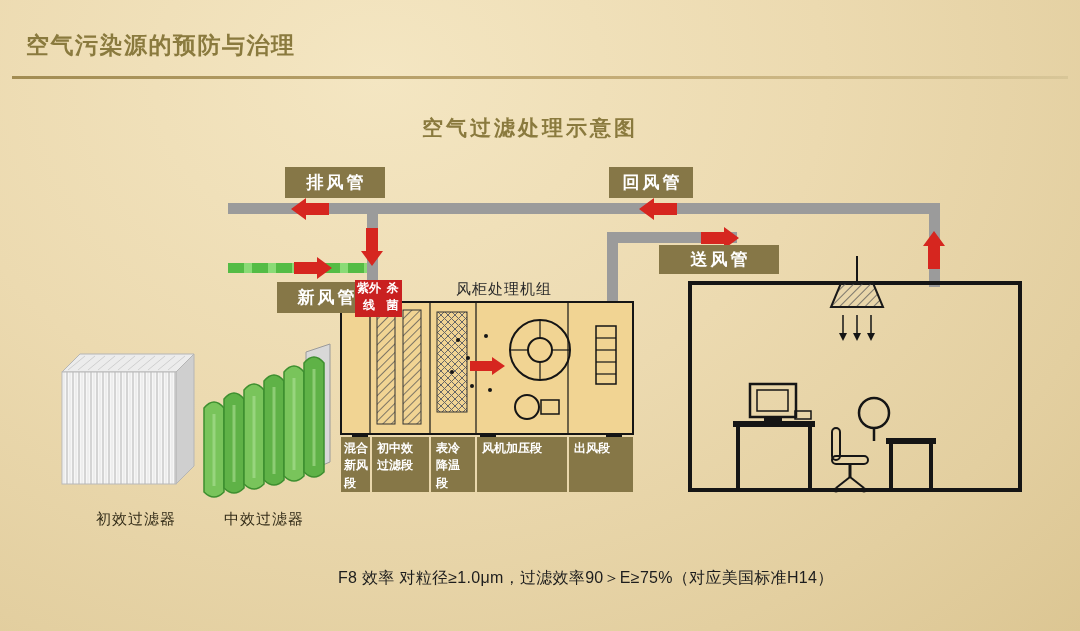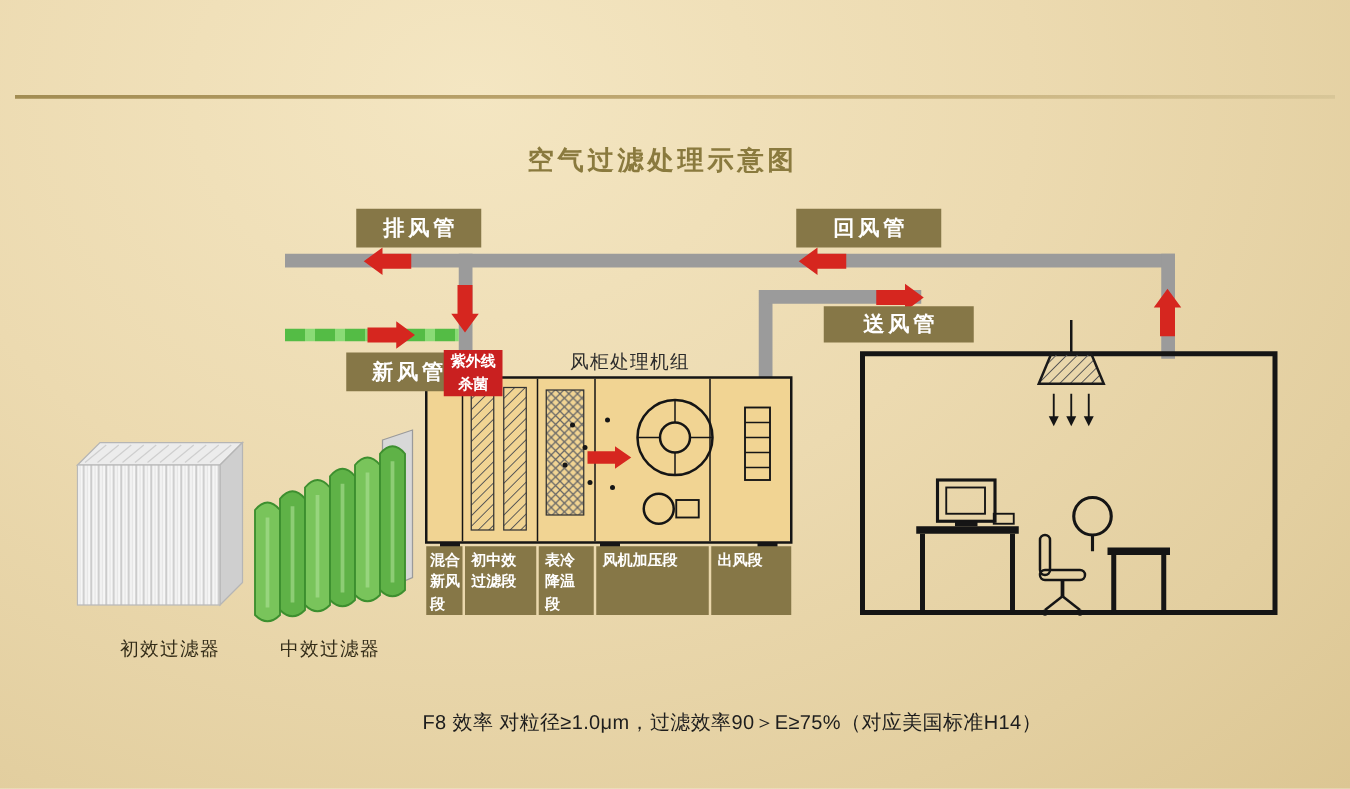--- a/index.html
+++ b/index.html
@@ -47,6 +47,7 @@
 
 <div class="slide">
 
+  <div class="abs hdr-title">空气污染源的预防与治理</div>
   <div class="abs hdr-line"></div>
   <div class="abs diagram-title">空气过滤处理示意图</div>
 

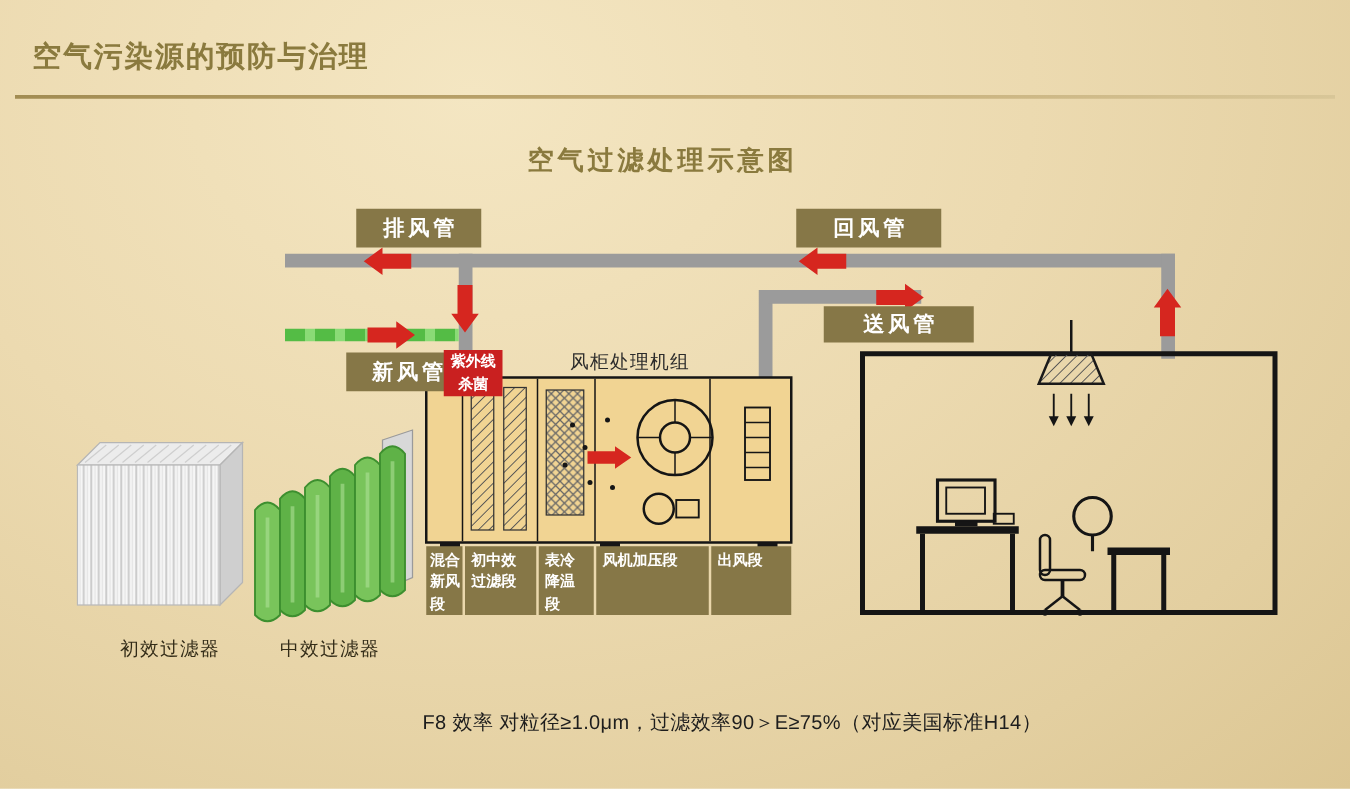--- a/index.html
+++ b/index.html
@@ -185,7 +185,7 @@
   </svg>
 
   <div class="abs tag" style="left:263px;top:167px;width:100px;height:31px">排风管</div>
-  <div class="abs tag" style="left:615px;top:167px;width:116px;height:31px">回风管</div>
+  <div class="abs tag" style="left:587px;top:167px;width:84px;height:31px">回风管</div>
   <div class="abs tag" style="left:637px;top:245px;width:120px;height:29px">送风管</div>
   <div class="abs tag" style="left:255px;top:282px;width:98px;height:31px">新风管</div>
 

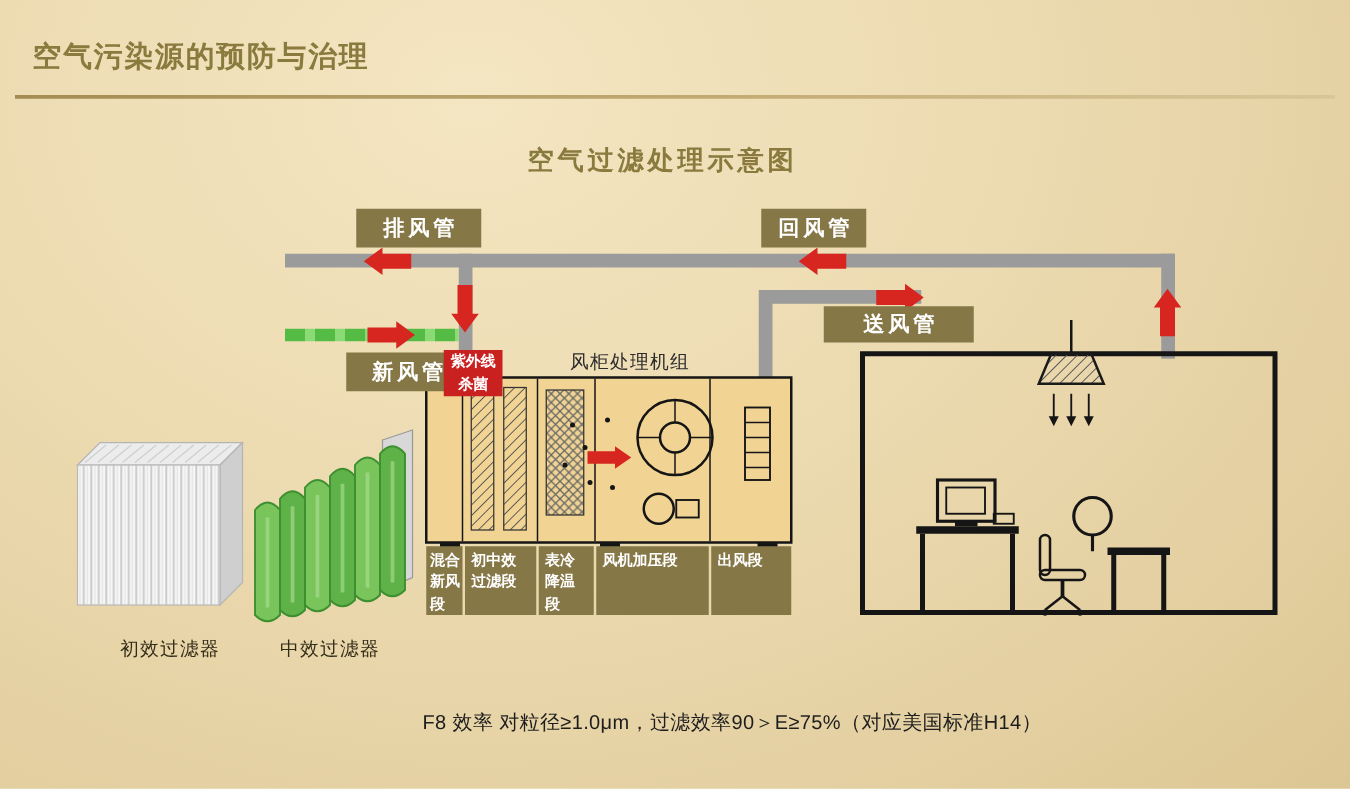--- a/index.html
+++ b/index.html
@@ -25,7 +25,7 @@
   .tag { background:var(--c-tag,#867747); color:#fff; font-weight:bold; font-size:17px;
     display:flex; align-items:center; justify-content:center; letter-spacing:3px; text-indent:3px;margin-left:22px; }
   .uv-tag { background:var(--c-uv,#c92020); color:#fff; font-weight:bold; font-size:12px;
-    text-align:center; line-height:1.45; display:flex; flex-direction:column; justify-content:center; }
+    text-align:center; line-height:1.45; display:flex; flex-direction:row; justify-content:center; }
   .ahu-caption { font-size:15px; color:#2b2b2b; letter-spacing:1px; }
 
   .sec { background:var(--c-tag,#867747); color:#fff; font-size:12px; font-weight:bold;

